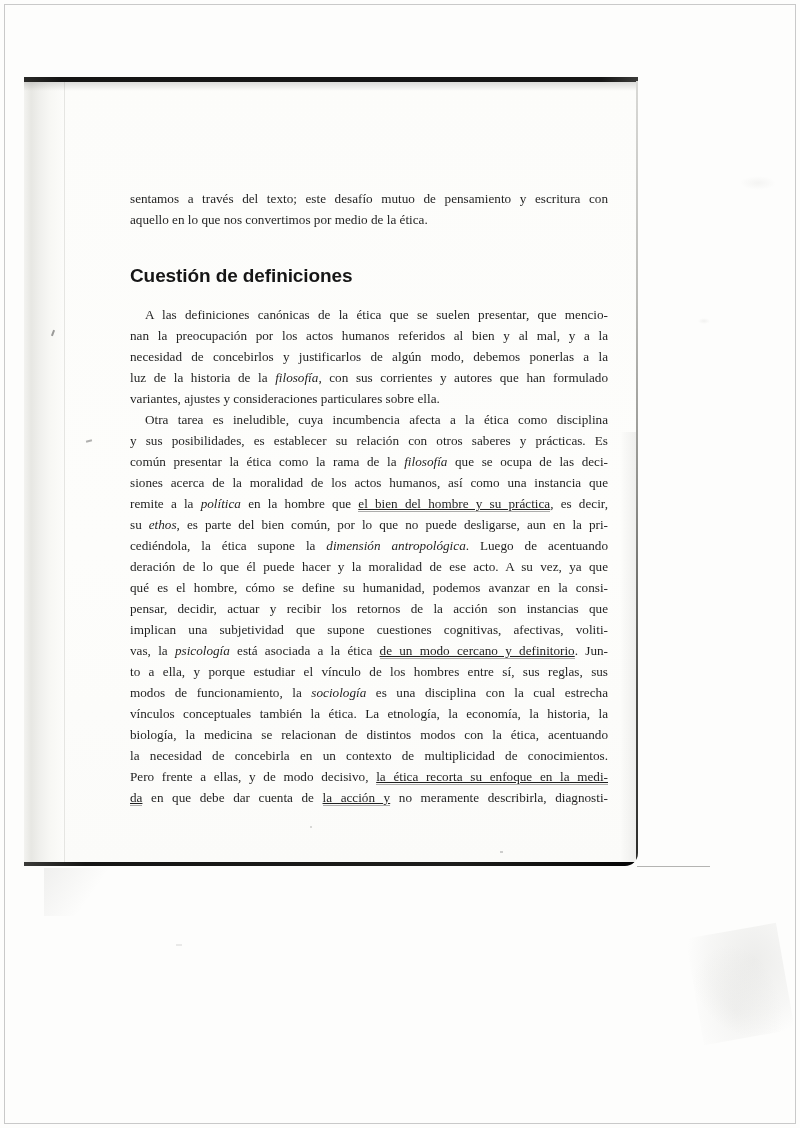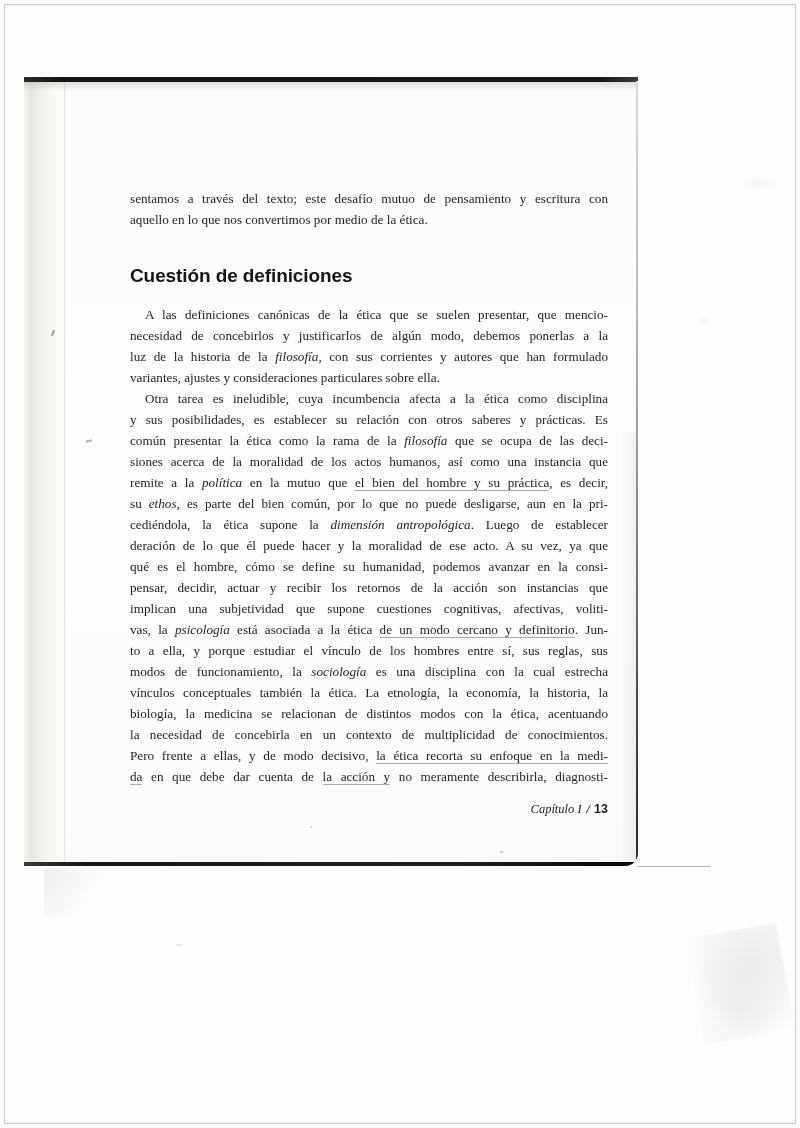--- a/index.html
+++ b/index.html
@@ -99,6 +99,7 @@
 
     <div class="para">
         <div class="line indent"><span>A las definiciones canónicas de la ética que se suelen presentar, que mencio-</span></div>
+        <div class="line"><span>nan la preocupación por los actos humanos referidos al bien y al mal, y a la</span></div>
         <div class="line"><span>necesidad de concebirlos y justificarlos de algún modo, debemos ponerlas a la</span></div>
         <div class="line"><span>luz de la historia de la </span><span class="it">filosofía</span><span>, con sus corrientes y autores que han formulado</span></div>
         <div class="line last"><span>variantes, ajustes y consideraciones particulares sobre ella.</span></div>

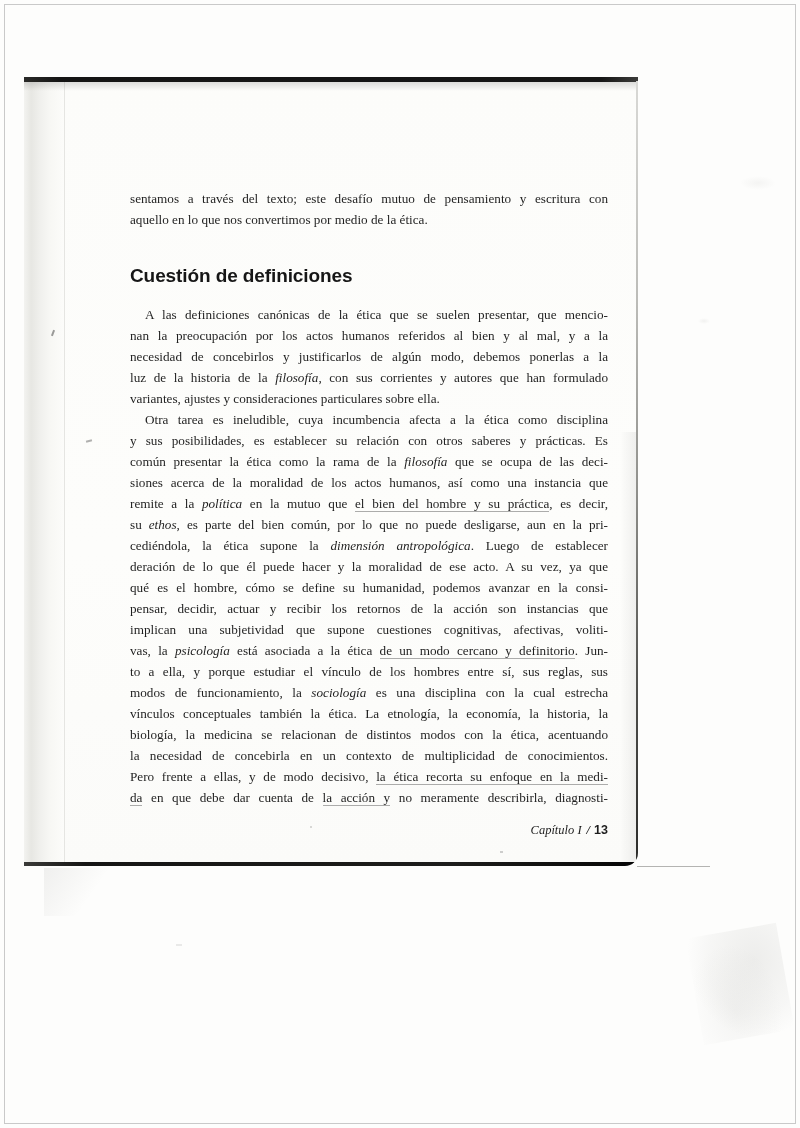--- a/index.html
+++ b/index.html
@@ -110,7 +110,7 @@
         <div class="line"><span>y sus posibilidades, es establecer su relación con otros saberes y prácticas. Es</span></div>
         <div class="line"><span>común presentar la ética como la rama de la </span><span class="it">filosofía</span><span> que se ocupa de las deci-</span></div>
         <div class="line"><span>siones acerca de la moralidad de los actos humanos, así como una instancia que</span></div>
-        <div class="line"><span>remite a la </span><span class="it">política</span><span> en la mutuo que </span><span class="ul">el bien del hombre y su práctica</span><span>, es decir,</span></div>
+        <div class="line"><span>remite a la </span><span class="it">política</span><span> en la hombre que </span><span class="ul">el bien del hombre y su práctica</span><span>, es decir,</span></div>
         <div class="line"><span>su </span><span class="it">ethos</span><span>, es parte del bien común, por lo que no puede desligarse, aun en la pri-</span></div>
         <div class="line"><span>cediéndola, la ética supone la </span><span class="it">dimensión antropológica</span><span>. Luego de establecer</span></div>
         <div class="line"><span>deración de lo que él puede hacer y la moralidad de ese acto. A su vez, ya que</span></div>

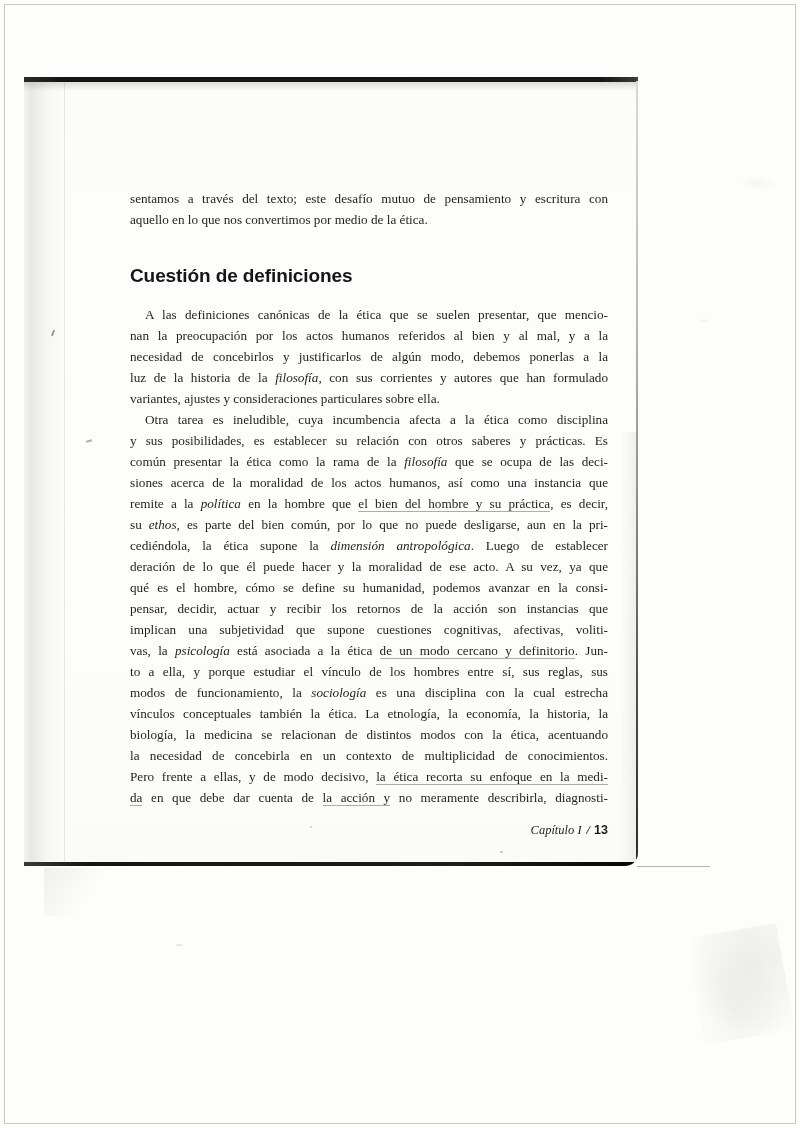--- a/index.html
+++ b/index.html
@@ -44,7 +44,7 @@
   .line.last{text-align:left;text-align-last:left;}
   .line.indent{text-indent:15px;}
   .it{font-style:italic;}
-  .ul{border-bottom:1px solid rgba(105,105,105,.55);}
+  .ul{border-bottom:1px solid rgba(105,105,105,.55);text-decoration:underline;}
   .heading{
     font-family:"Liberation Sans",sans-serif;font-weight:700;
     font-size:19px;line-height:20px;letter-spacing:-.1px;color:#161616;

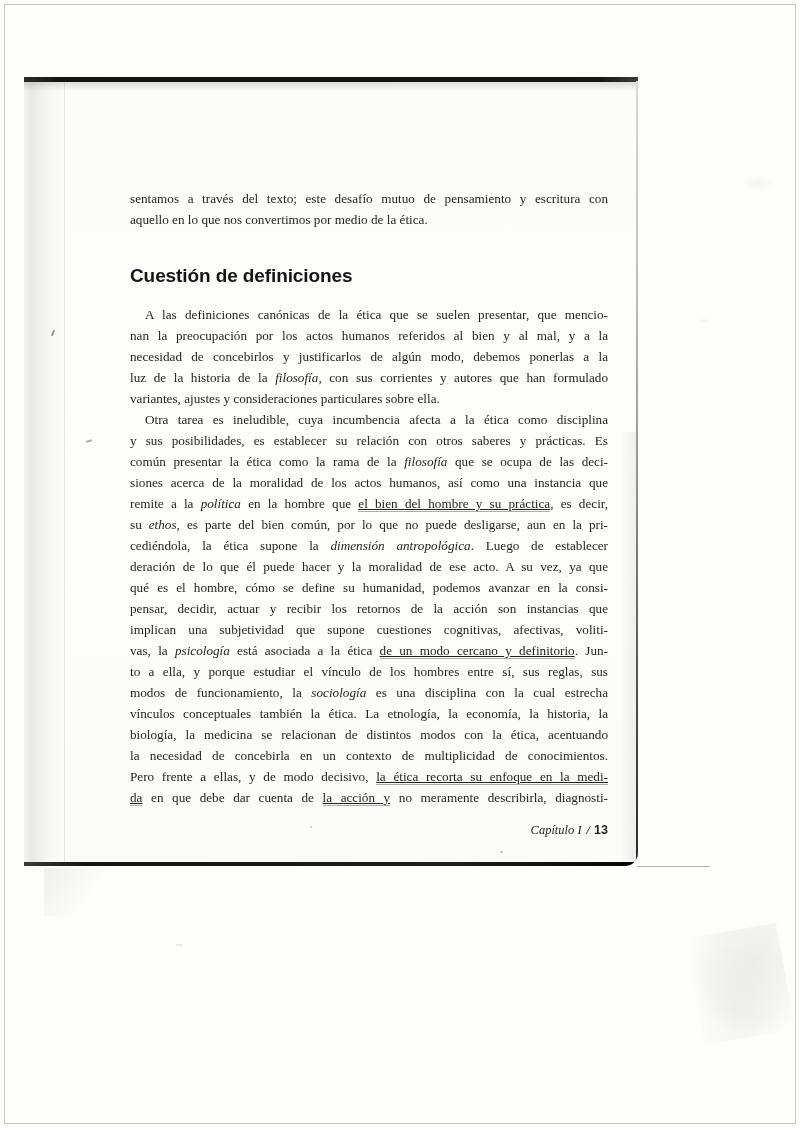--- a/index.html
+++ b/index.html
@@ -112,7 +112,7 @@
         <div class="line"><span>siones acerca de la moralidad de los actos humanos, así como una instancia que</span></div>
         <div class="line"><span>remite a la </span><span class="it">política</span><span> en la hombre que </span><span class="ul">el bien del hombre y su práctica</span><span>, es decir,</span></div>
         <div class="line"><span>su </span><span class="it">ethos</span><span>, es parte del bien común, por lo que no puede desligarse, aun en la pri-</span></div>
-        <div class="line"><span>cediéndola, la ética supone la </span><span class="it">dimensión antropológica</span><span>. Luego de establecer</span></div>
+        <div class="line"><span>cediéndola, la ética supone la </span><span class="it">dimensión antropológica</span><span>. Luego de acentuando</span></div>
         <div class="line"><span>deración de lo que él puede hacer y la moralidad de ese acto. A su vez, ya que</span></div>
         <div class="line"><span>qué es el hombre, cómo se define su humanidad, podemos avanzar en la consi-</span></div>
         <div class="line"><span>pensar, decidir, actuar y recibir los retornos de la acción son instancias que</span></div>

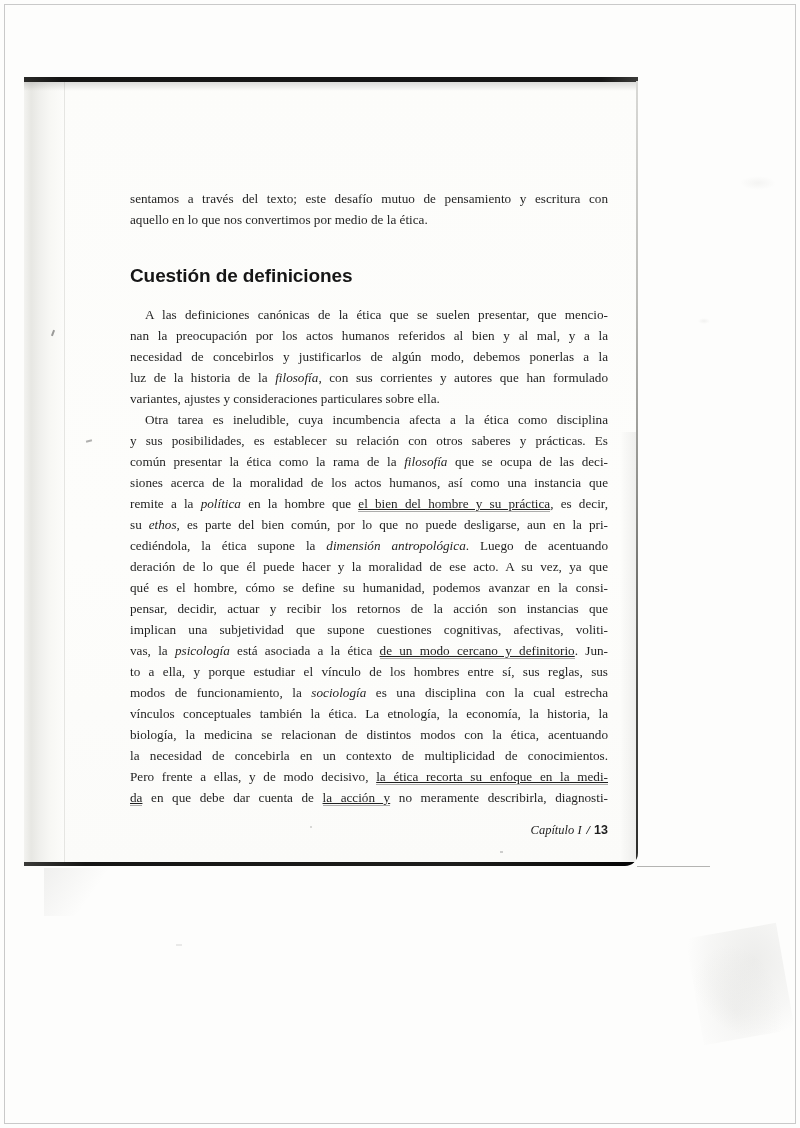--- a/index.html
+++ b/index.html
@@ -127,9 +127,6 @@
         <div class="line"><span class="ul">da</span><span> en que debe dar cuenta de </span><span class="ul">la acción y</span><span> no meramente describirla, diagnosti-</span></div>
       </div>
 
-    <div class="footer-line">
-      <span class="chap">Capítulo I</span><span class="sep">/</span><span class="pgnum">13</span>
-    </div>
   </div>
 </div>
 

